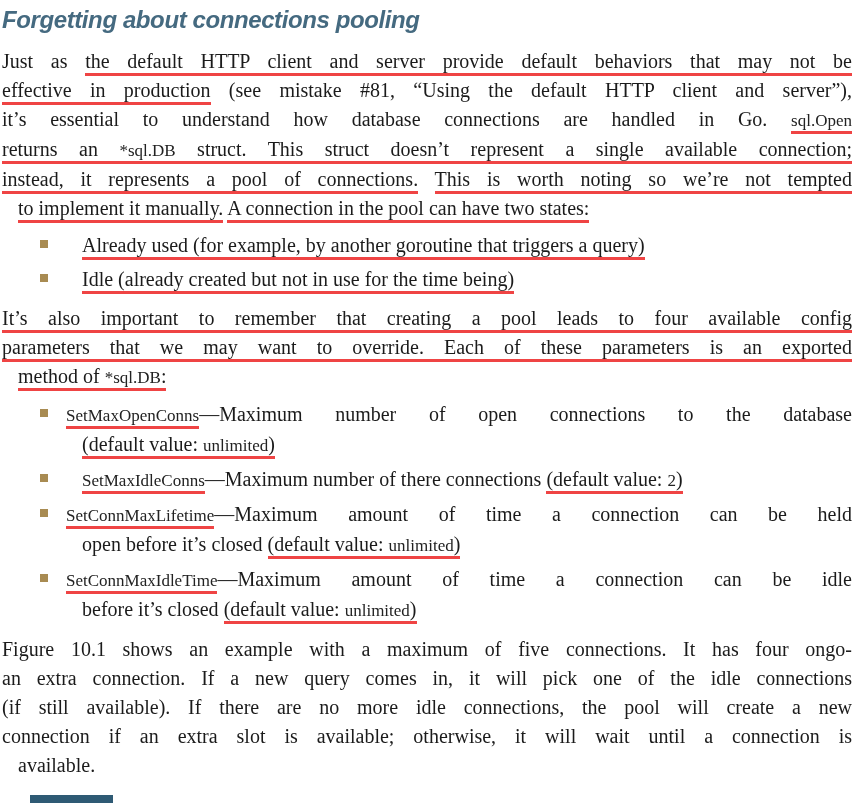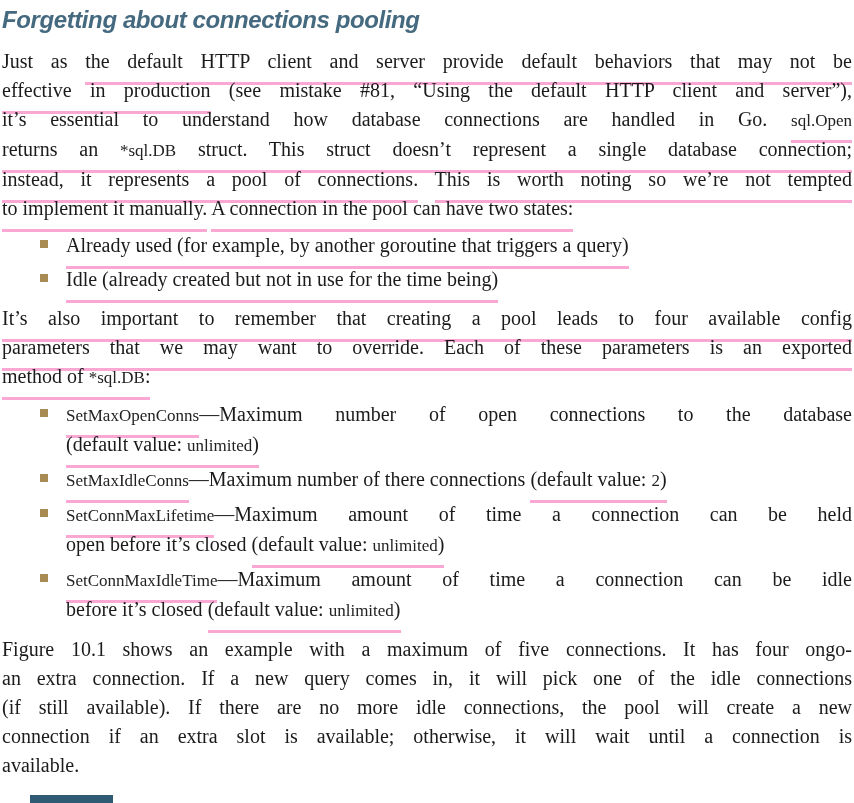--- a/index.html
+++ b/index.html
@@ -31,8 +31,8 @@
     color:#222222;
   }
   .u{
-    border-bottom:3px solid #f9a8d4;
-    padding-bottom:10px;
+    border-bottom:3px solid #ef4444;
+    padding-bottom:1px;
   }
   .bullets{margin:2px 0 10px 0;padding-left:38px;font-size:20px;line-height:29px;}
   .bullet-item{position:relative;padding-left:26px;margin-bottom:5px;width:786px;}

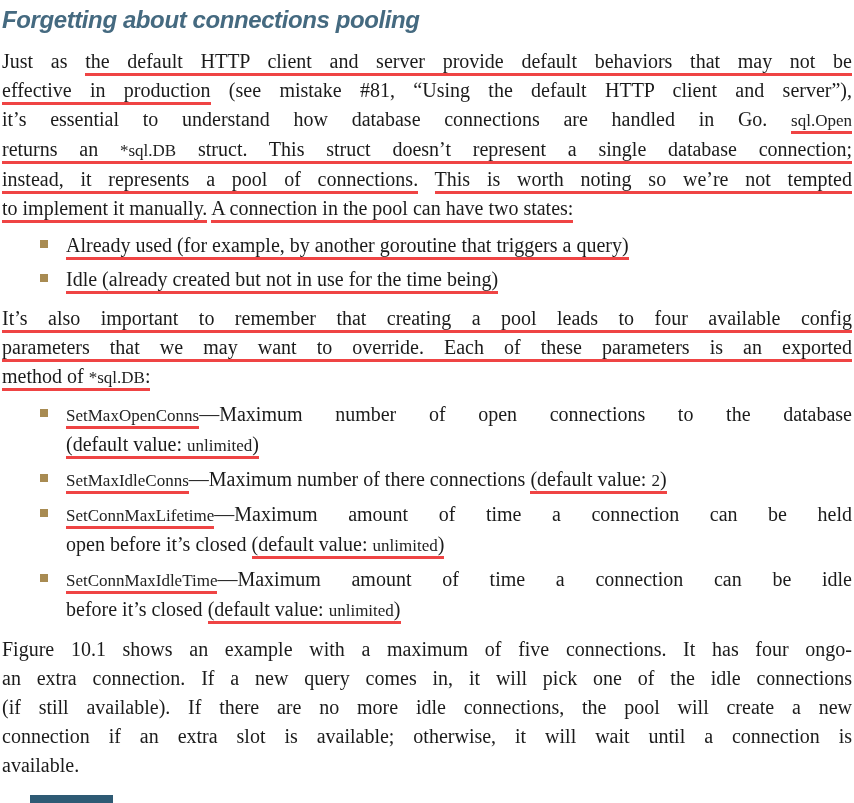--- a/index.html
+++ b/index.html
@@ -58,7 +58,7 @@
         <div class="line"><span>Just as </span><span class="u">the default HTTP client and server provide default behaviors that may not be</span></div>
         <div class="line"><span class="u">effective in production</span><span> (see mistake #81, “Using the default HTTP client and server”),</span></div>
         <div class="line"><span>it’s essential to understand how database connections are handled in Go. </span><code class="u">sql.Open</code></div>
-        <div class="line"><span class="u">returns an </span><code class="u">*sql.DB</code><span class="u"> struct. This struct doesn’t represent a single database connection;</span></div>
+        <div class="line"><span class="u">returns an </span><code class="u">*sql.DB</code><span class="u"> struct. This struct doesn’t represent a single available connection;</span></div>
         <div class="line"><span class="u">instead, it represents a pool of connections.</span><span> </span><span class="u">This is worth noting so we’re not tempted</span></div>
         <div class="line ll"><span class="u">to implement it manually.</span><span> </span><span class="u">A connection in the pool can have two states:</span></div>
       </div>

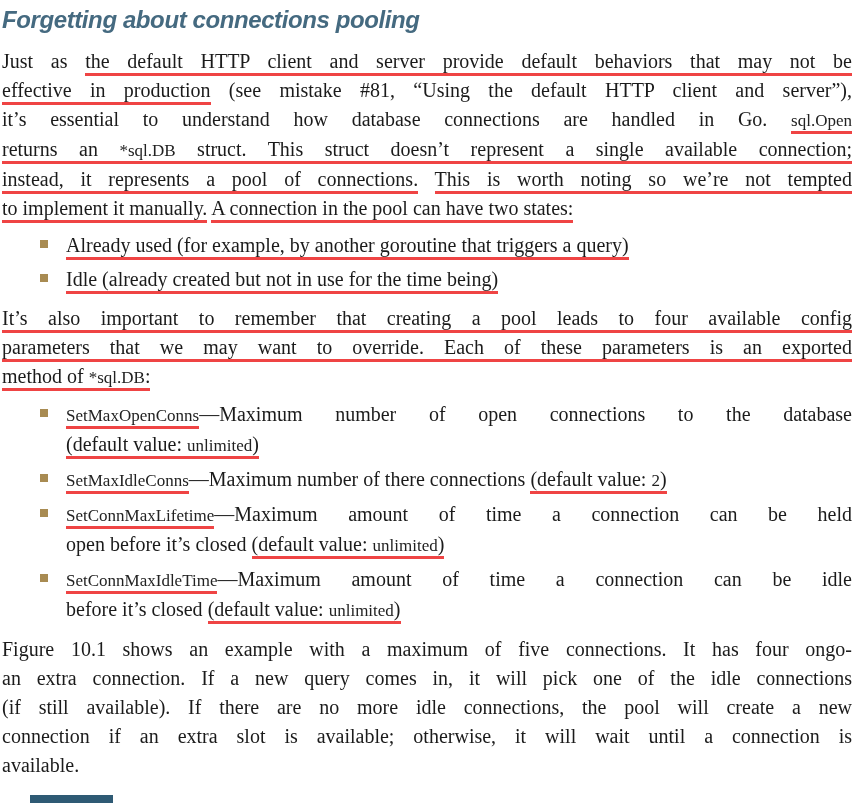--- a/index.html
+++ b/index.html
@@ -24,7 +24,7 @@
   }
   .para{font-size:20px;line-height:29px;margin:0 0 8px 0;width:850px;}
   .line{text-align:justify;text-align-last:justify;}
-  .line.ll{text-align-last:left;}
+  .line.ll{text-align-last:left;margin-left:16px;}
   code{
     font-family:Liberation Serif, serif;
     font-size:17px;

